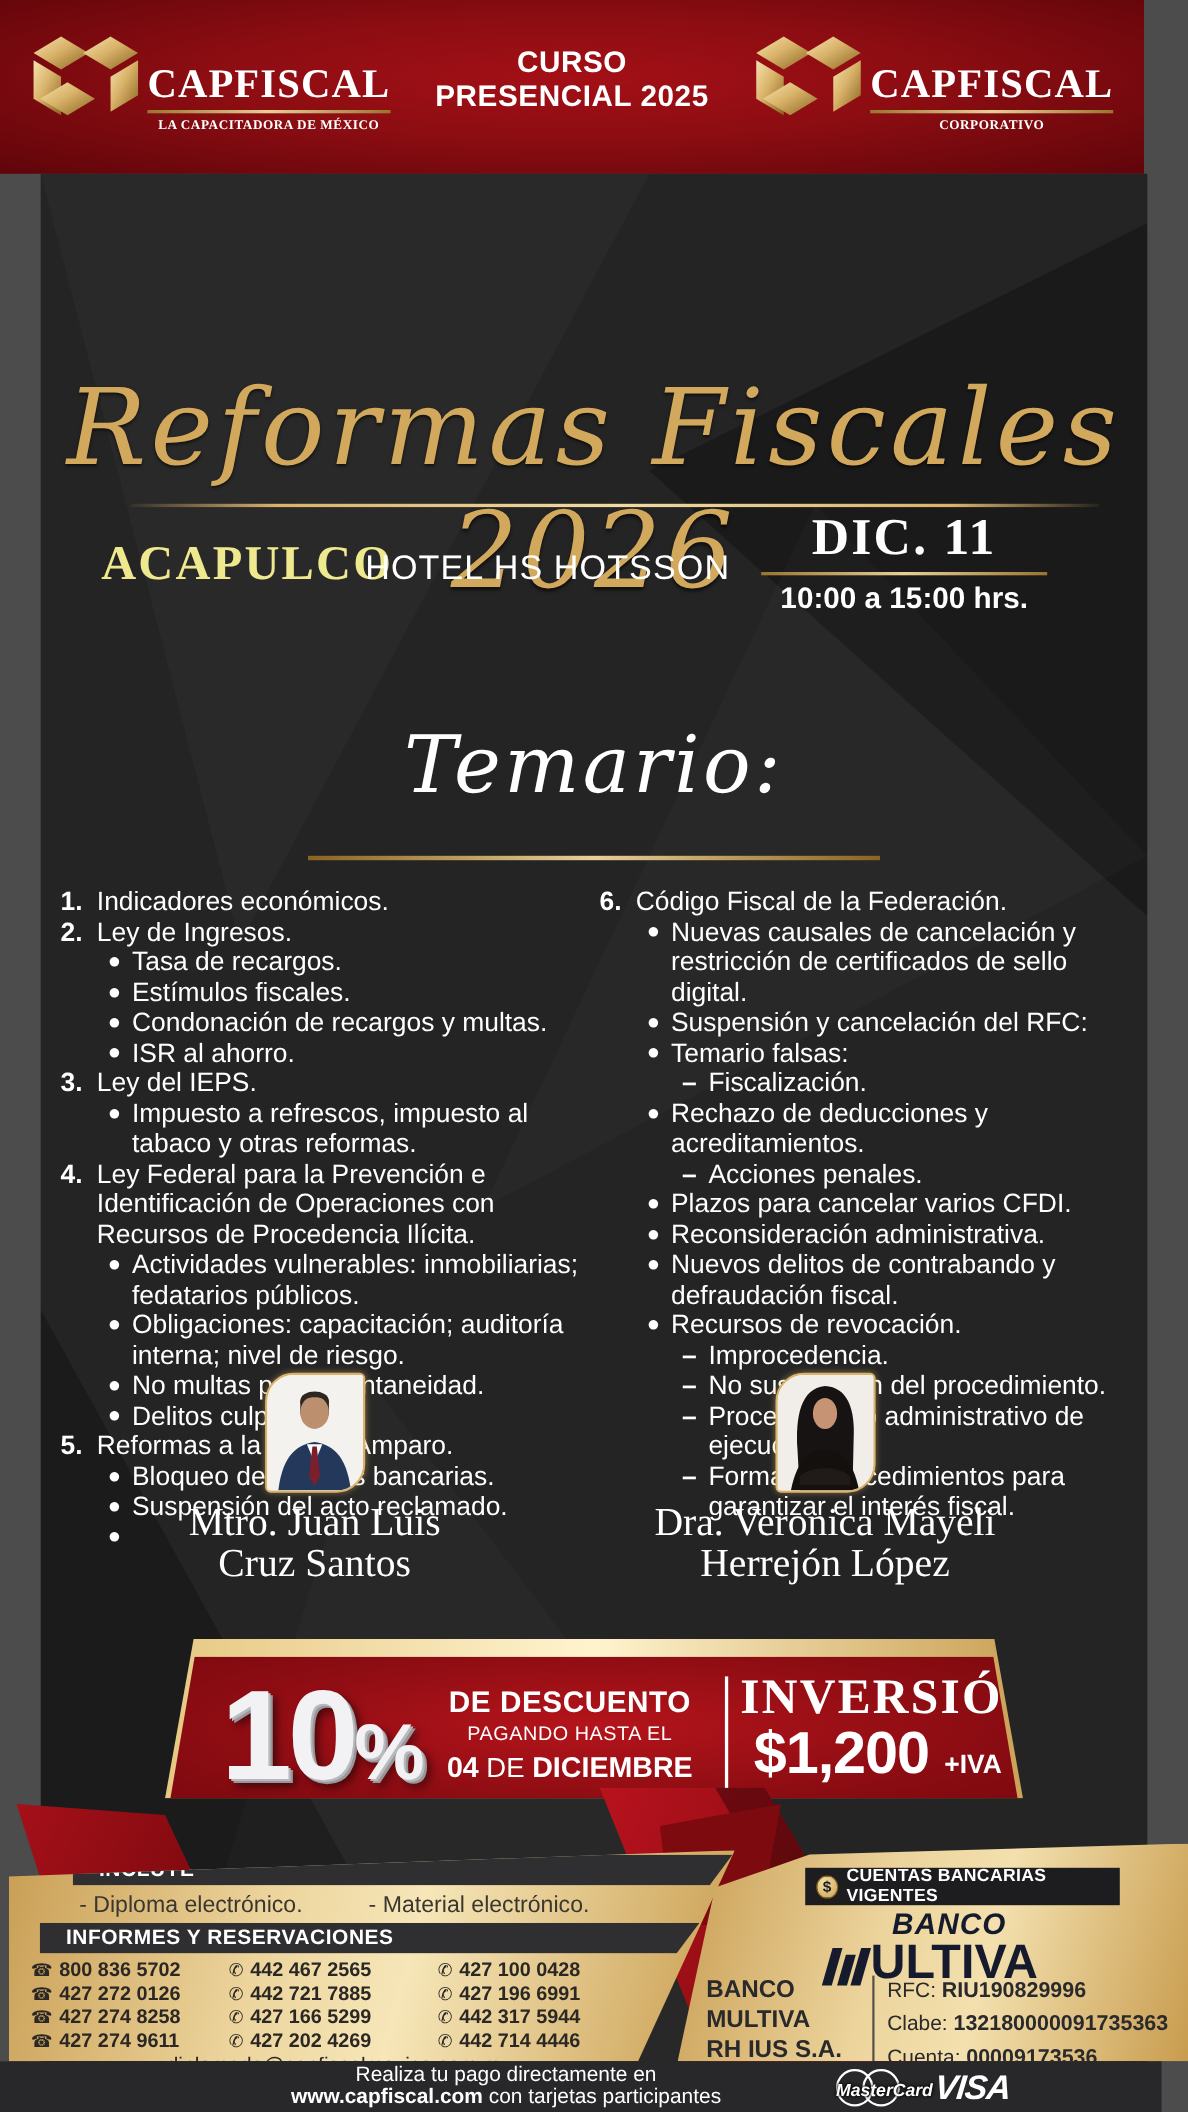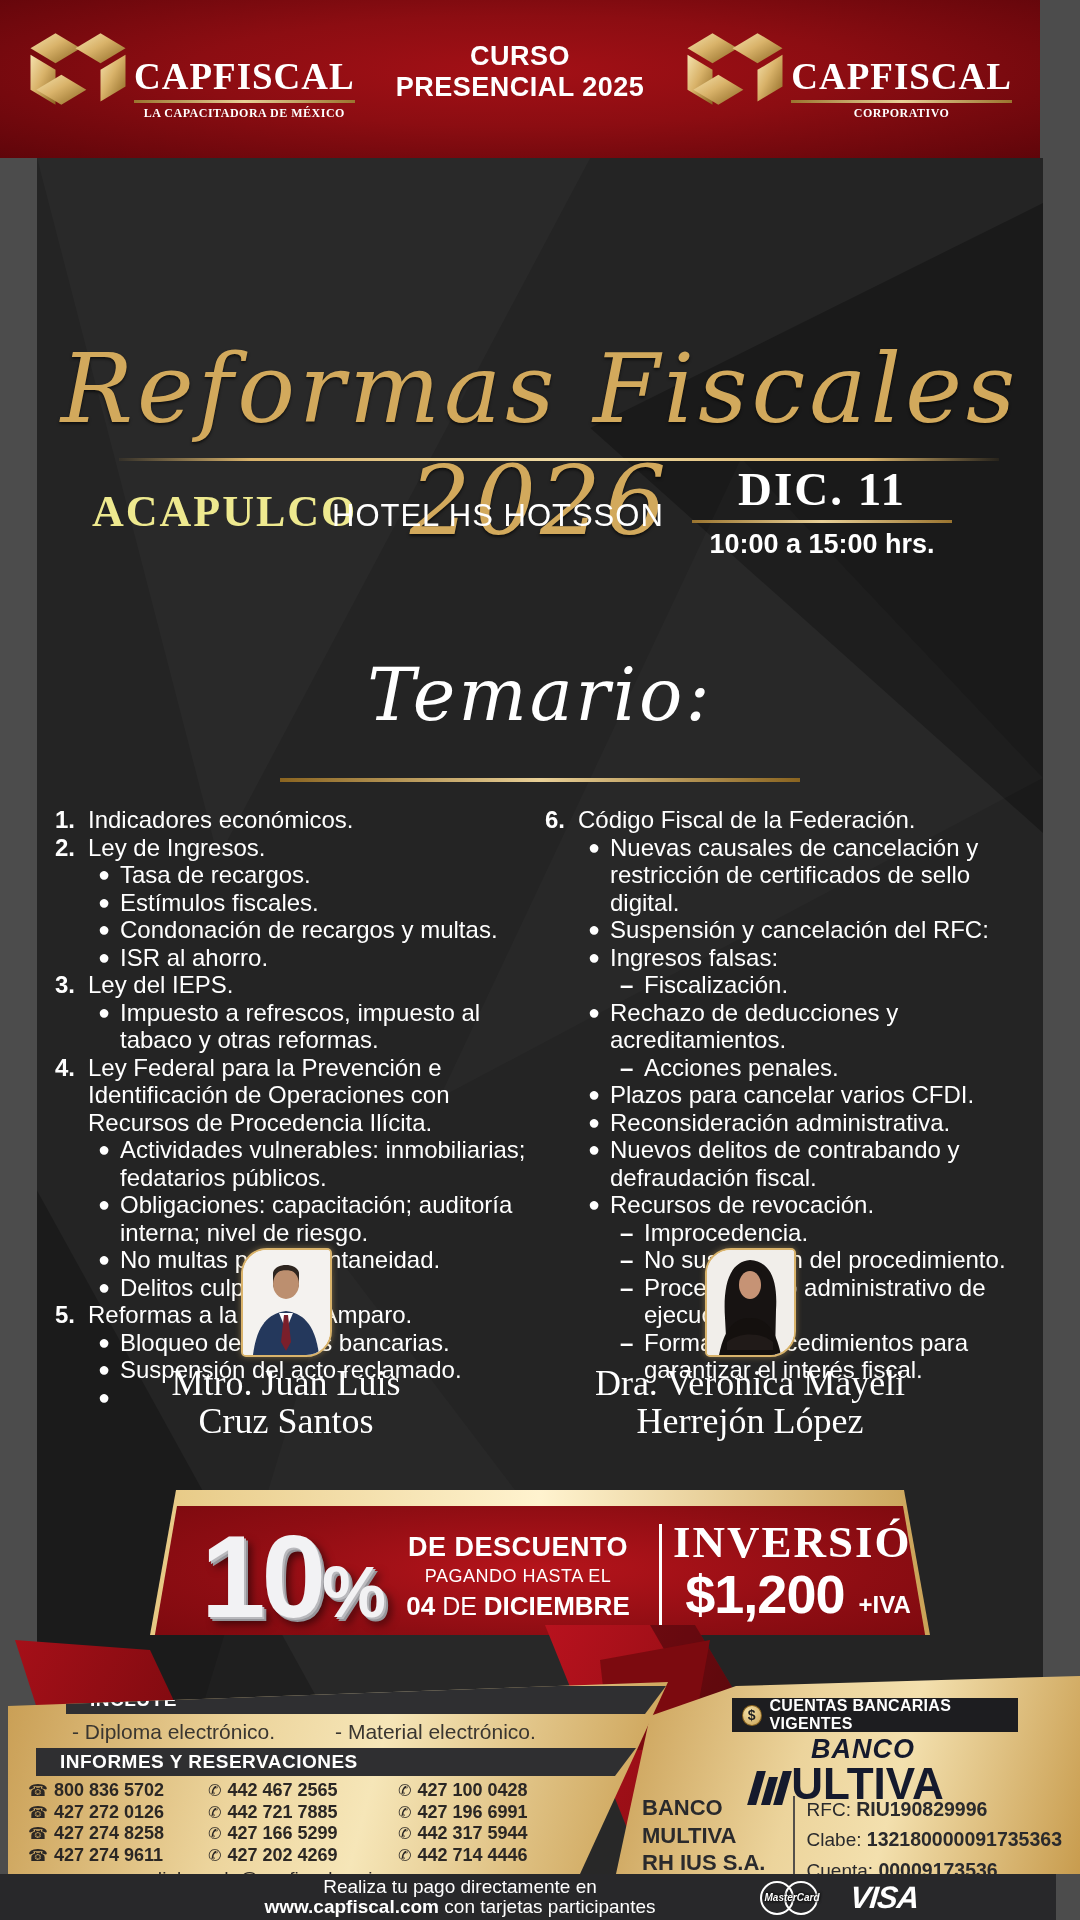--- a/index.html
+++ b/index.html
@@ -298,7 +298,7 @@
         </div>
         <div class="t-sub">
           <span class="t-bullet">●</span>
-          <span>Ingresos falsas:</span>
+          <span>Temario falsas:</span>
         </div>
         <div class="t-subsub">
           <span class="t-dash">–</span>

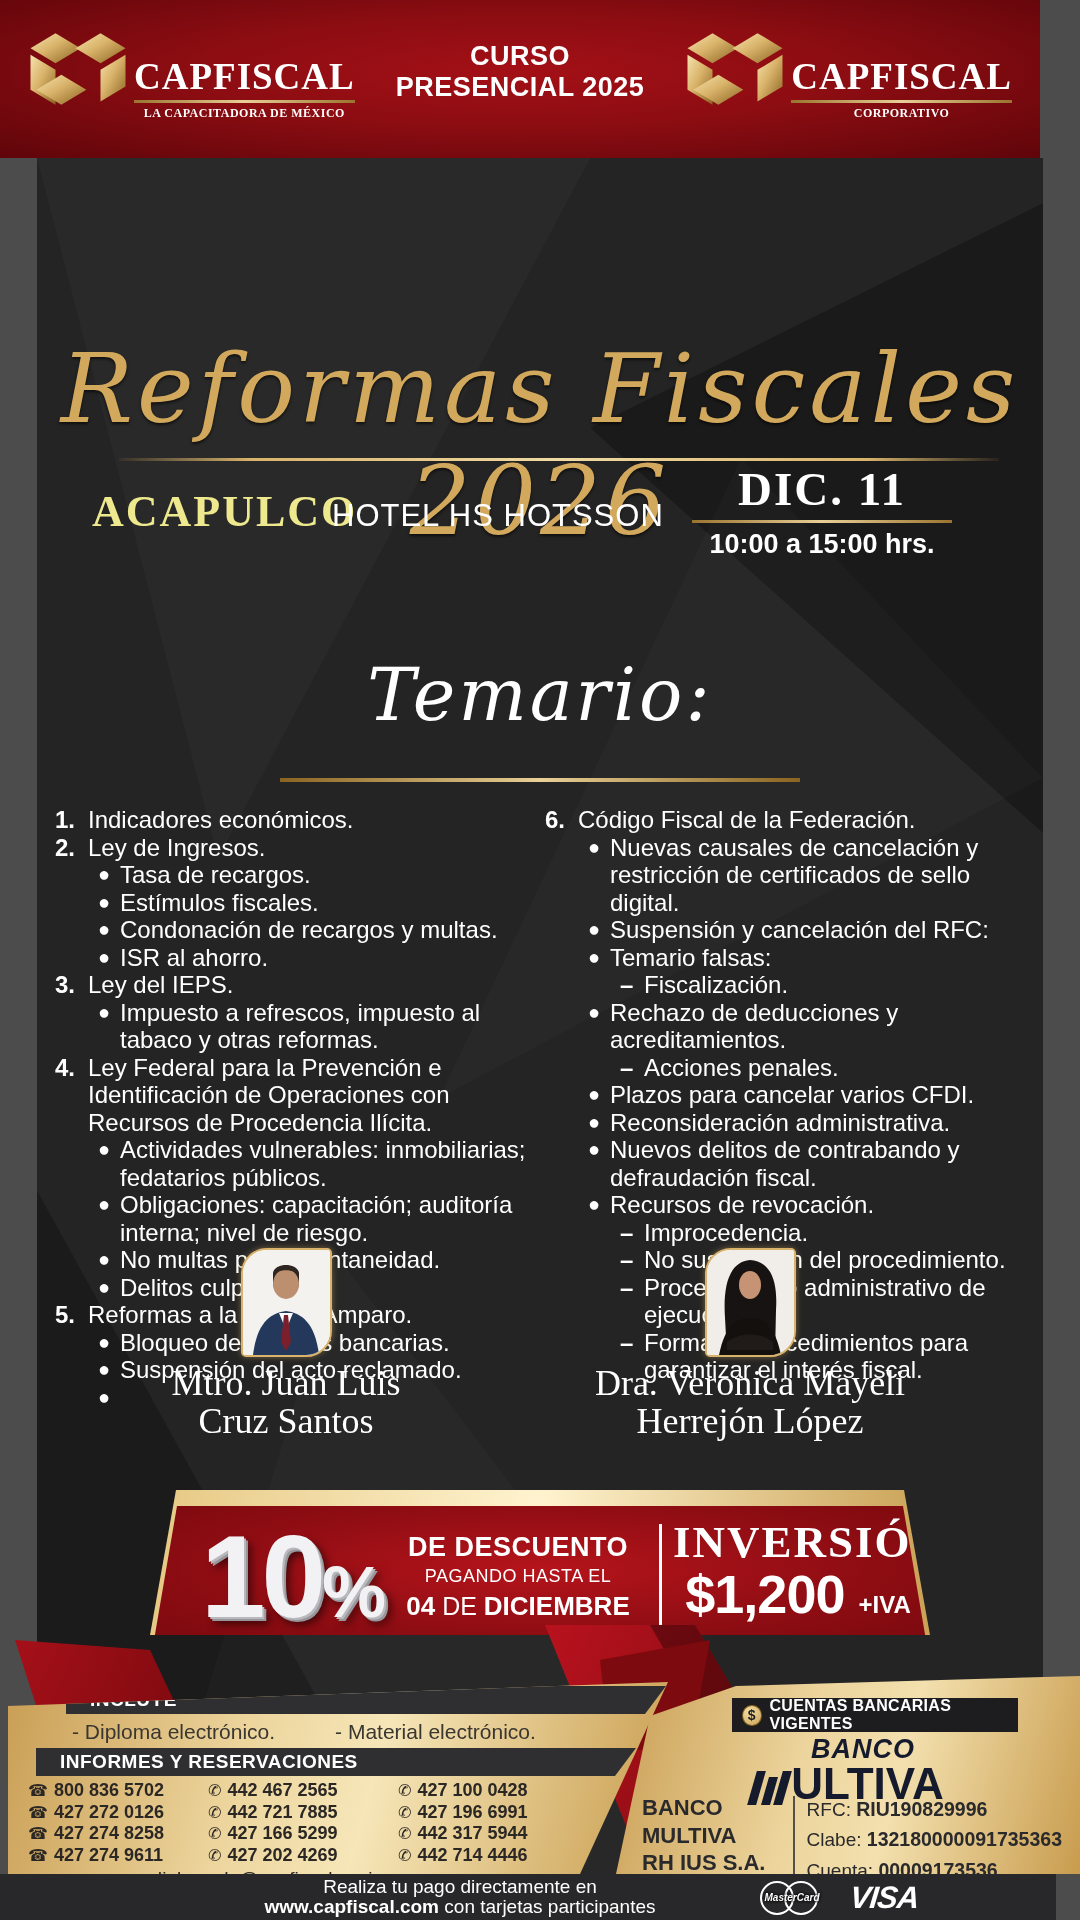--- a/index.html
+++ b/index.html
@@ -142,7 +142,7 @@
   .mc .c{position:absolute;top:0;width:34px;height:34px;border:2.5px solid #fff;border-radius:50%;box-sizing:border-box;}
   .mc .c1{left:0;}
   .mc .c2{left:24px;}
-  .mc .mclbl{position:absolute;left:0;top:11px;width:64px;text-align:center;color:#fff;font-style:italic;font-weight:bold;font-size:10px;
+  .mc .mclbl{position:absolute;left:0;top:11px;width:64px;text-align:center;color:#fff;font-style:italic;font-weight:bold;font-size:16px;
     text-shadow:0 0 3px #000,0 0 3px #000;}
   .visa{color:#fff;font-style:italic;font-weight:bold;font-size:31px;letter-spacing:-1px;transform:skewX(-6deg);}
 </style>

